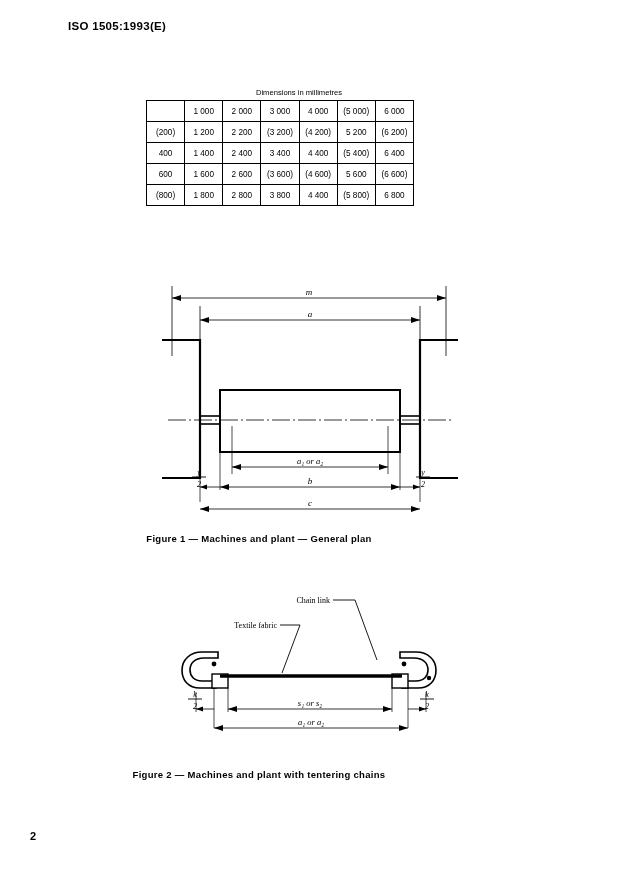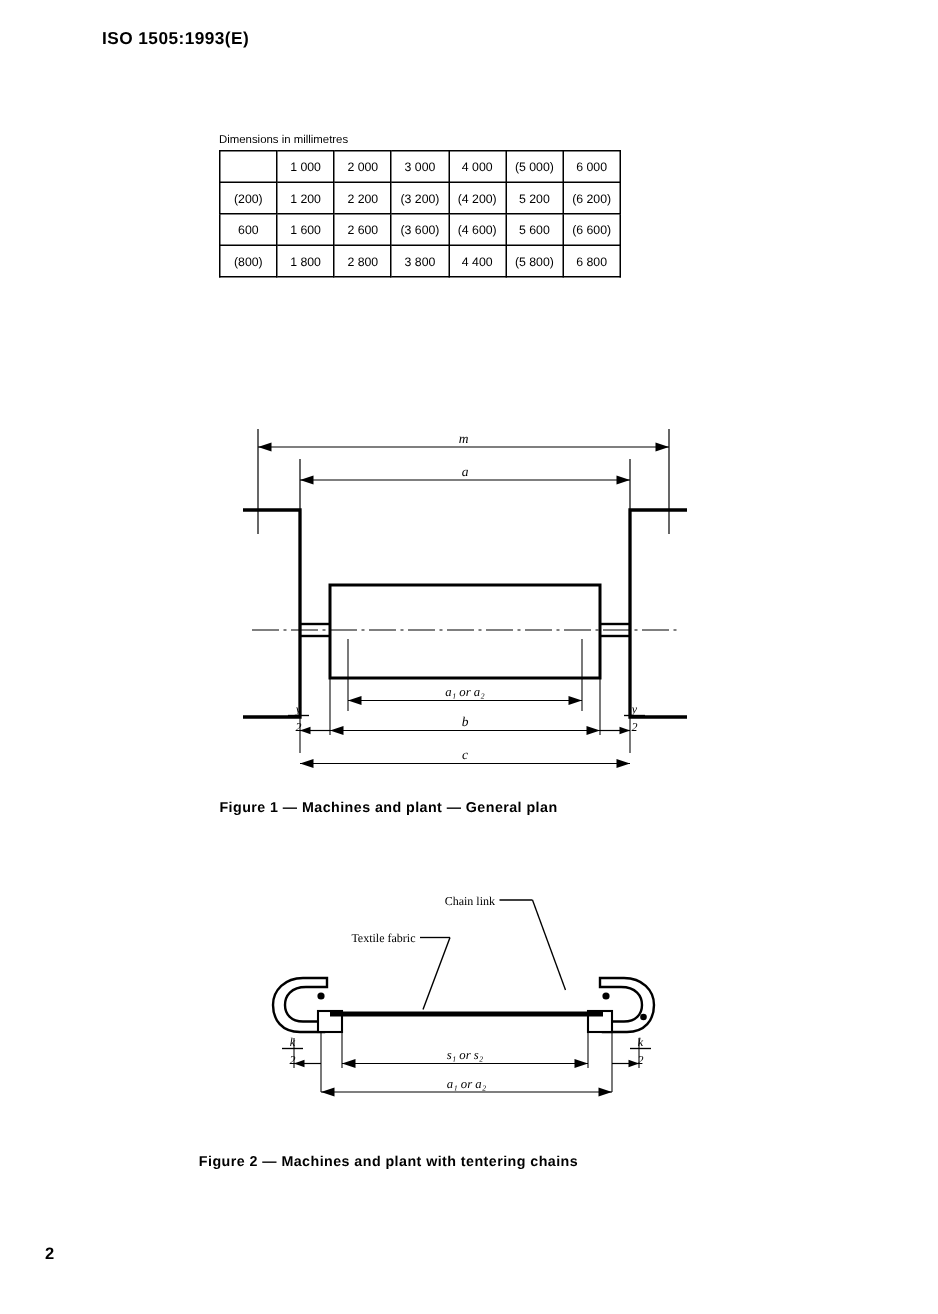--- a/index.html
+++ b/index.html
@@ -42,7 +42,7 @@
     margin-bottom: 10px;
   }
   .table-units {
-    text-align: left;
+    text-align: center;
     font-size: 7.6px;
     margin-bottom: 3px;
     padding-right: 2px;

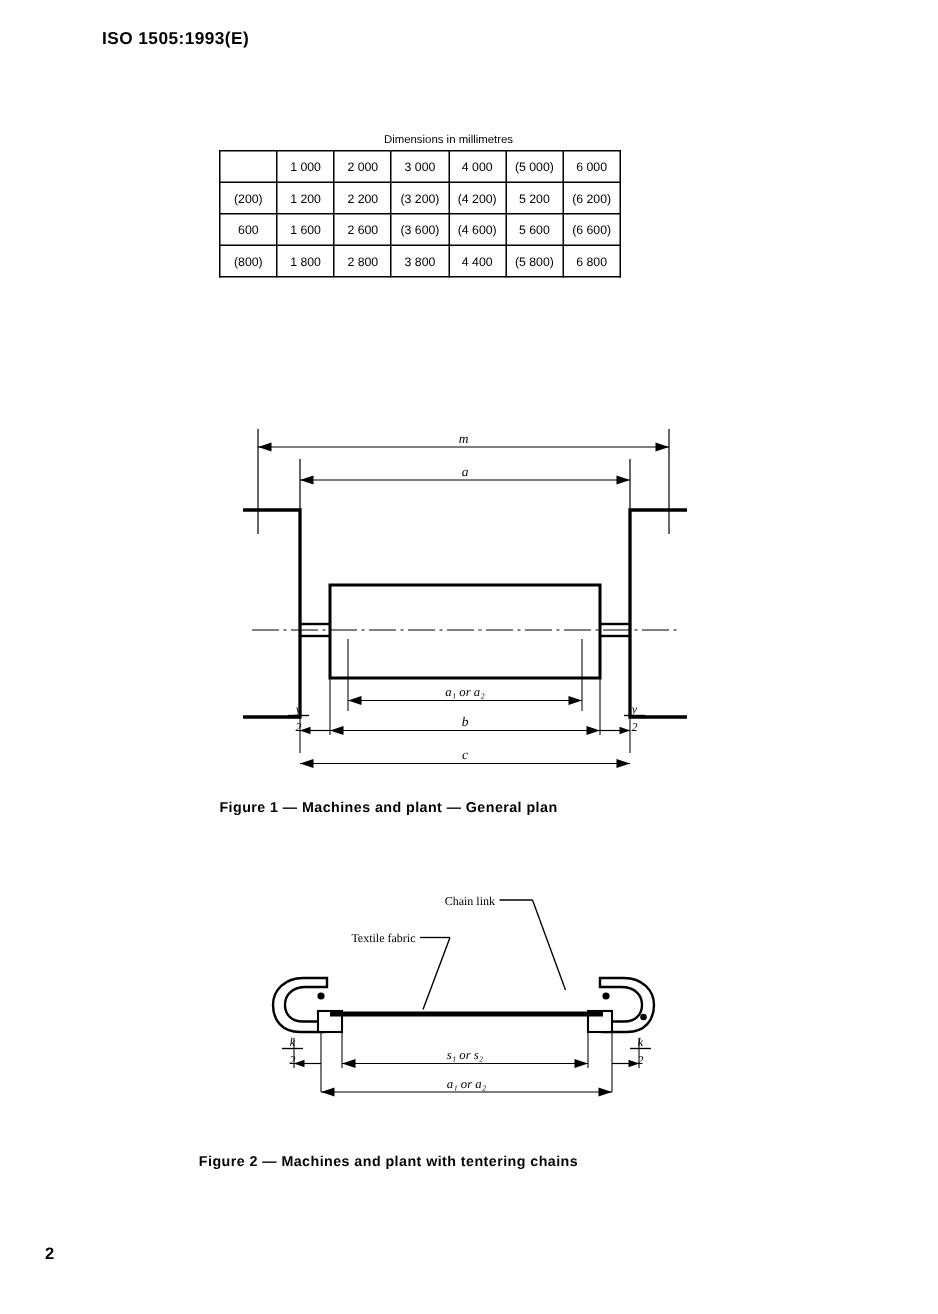--- a/index.html
+++ b/index.html
@@ -126,6 +126,15 @@
         <td>(6 200)</td>
       </tr>
       <tr>
+        <td>400</td>
+        <td>1 400</td>
+        <td>2 400</td>
+        <td>3 400</td>
+        <td>4 400</td>
+        <td>(5 400)</td>
+        <td>6 400</td>
+      </tr>
+      <tr>
         <td>600</td>
         <td>1 600</td>
         <td>2 600</td>

